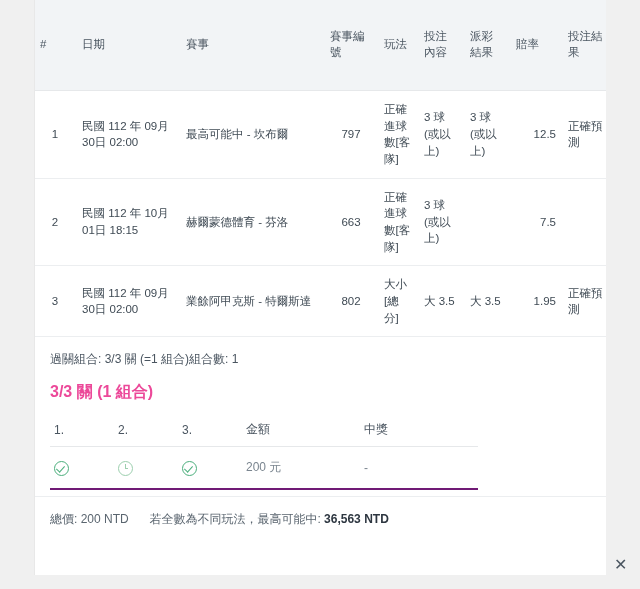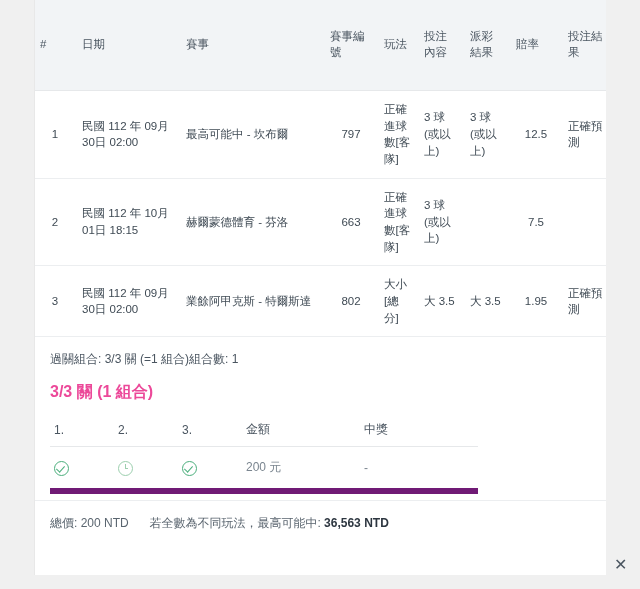--- a/index.html
+++ b/index.html
@@ -72,7 +72,7 @@
   }
   .idx-cell { text-align: center; color: #3f4a54; }
   .evno-cell { text-align: center; }
-  .odds-cell { text-align: center; }
+  .odds-cell { text-align: right; }
 
   .summary-line {
     padding: 14px 16px 10px 16px;

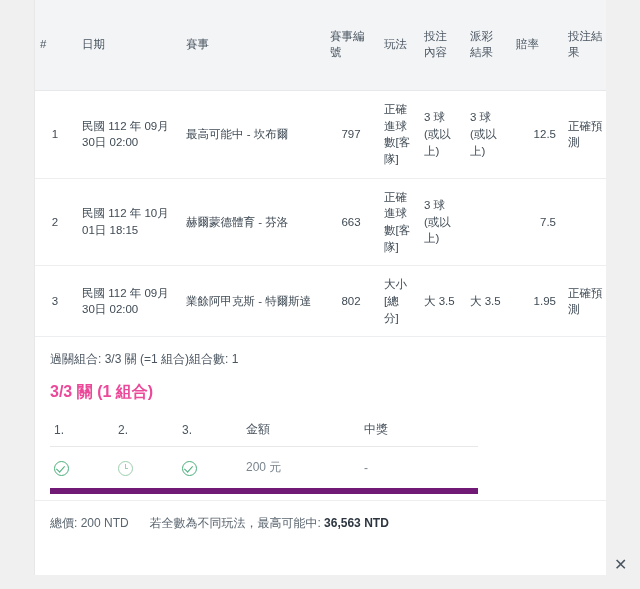--- a/index.html
+++ b/index.html
@@ -102,7 +102,7 @@
   }
   .combo-table td {
     padding: 12px 4px;
-    border-bottom: 6px solid #701a75;
+    border-bottom: 2px solid #701a75;
     color: #7a858f;
     font-size: 12px;
   }

